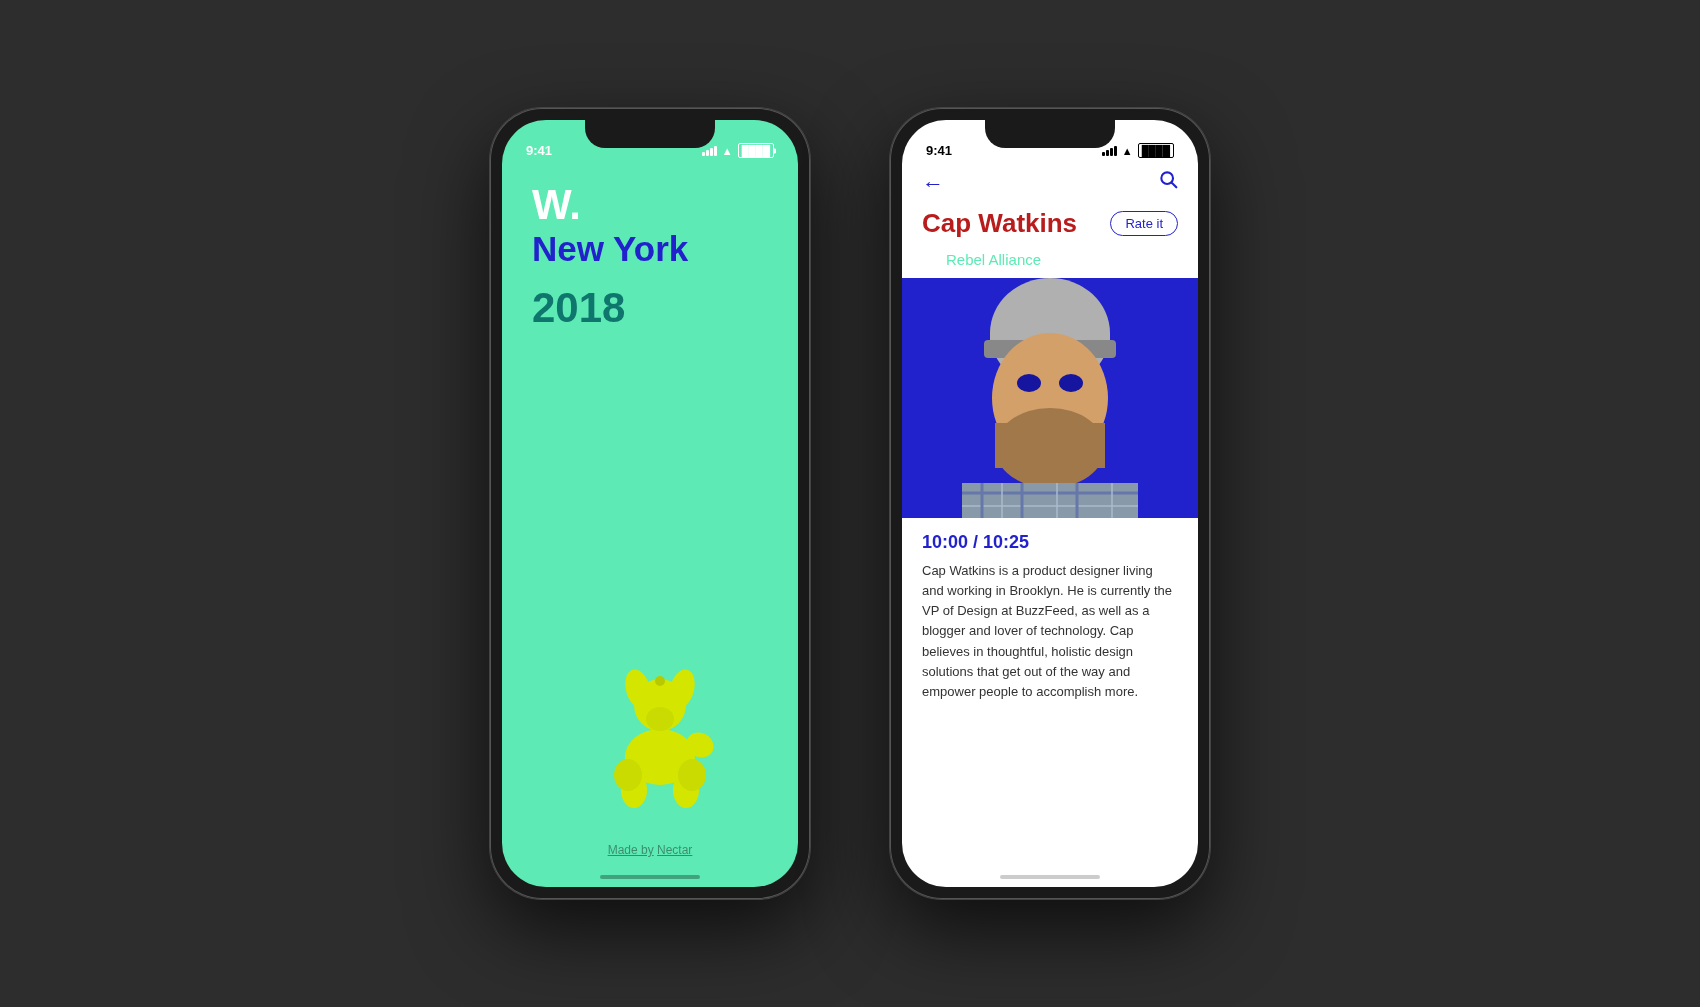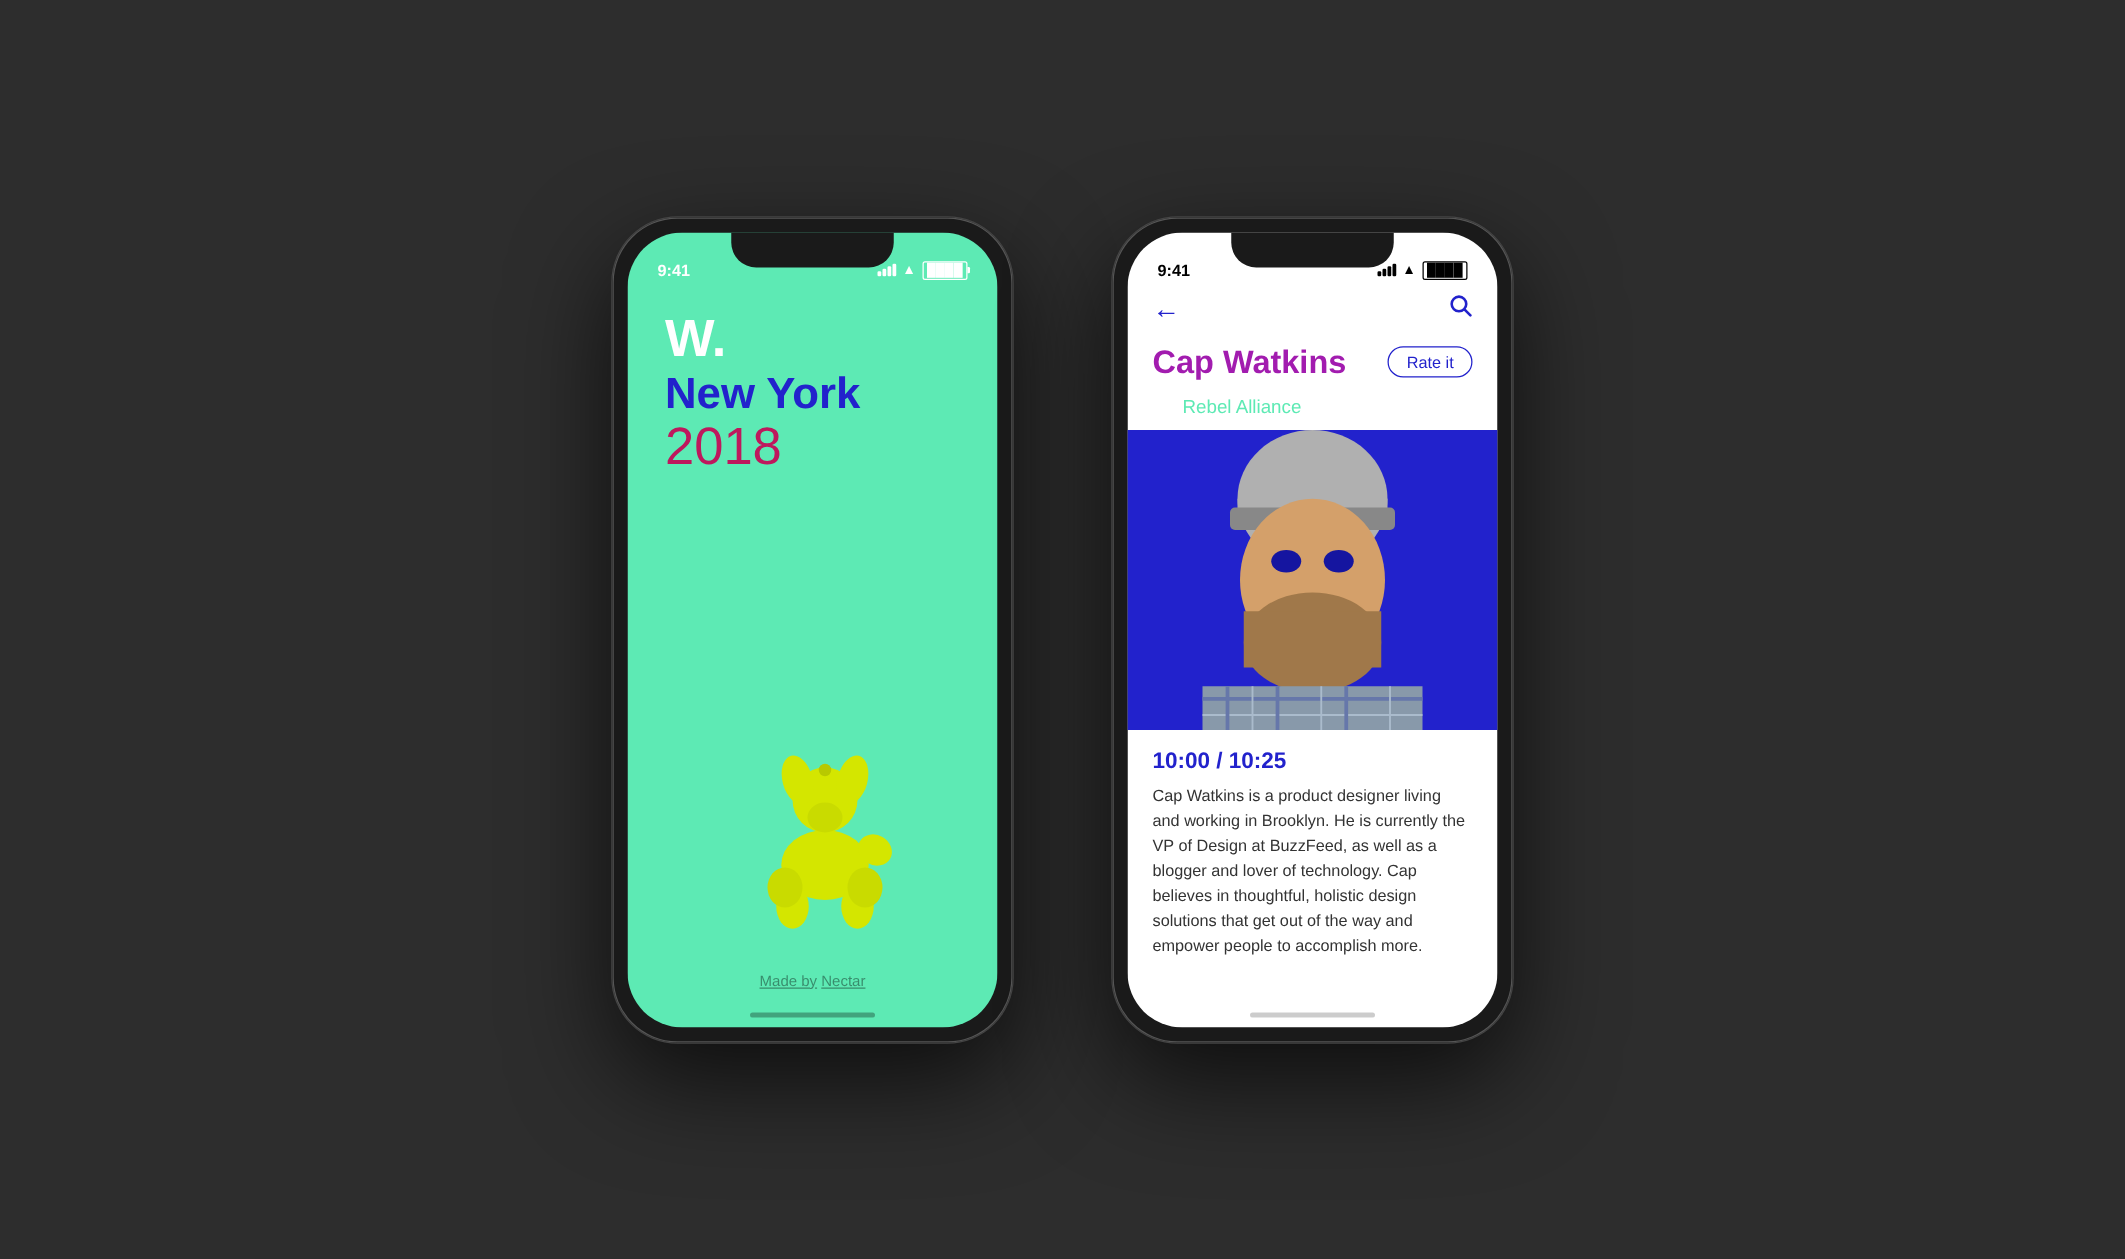--- a/index.html
+++ b/index.html
@@ -18,7 +18,7 @@
     
     .phone {
       width: 320px;
-      height: 660px;
+      height: 791px;
       background: #1a1a1a;
       border-radius: 52px;
       padding: 12px;

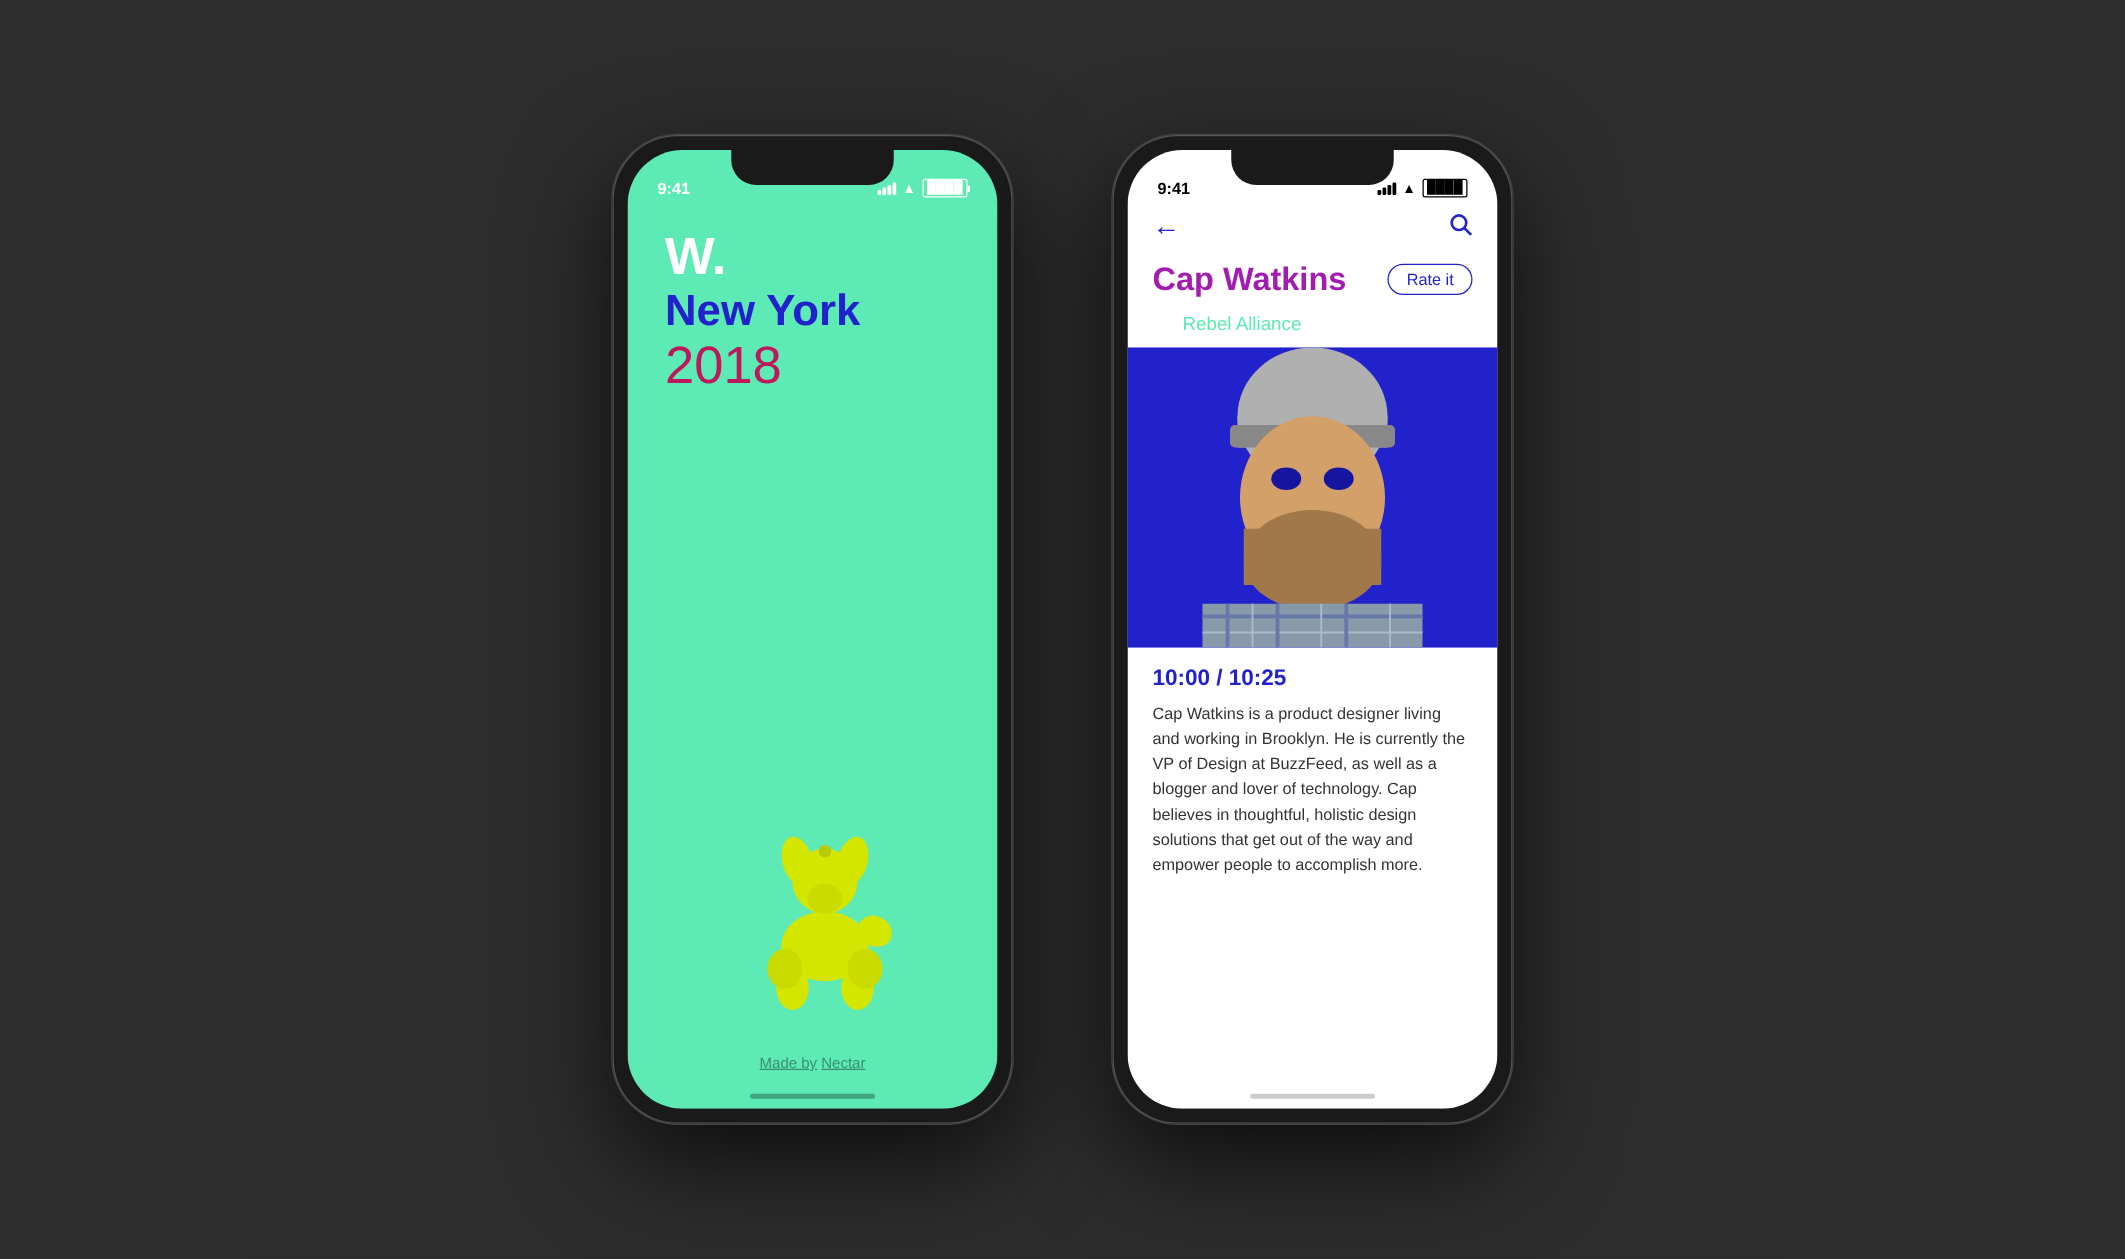--- a/index.html
+++ b/index.html
@@ -191,7 +191,7 @@
     .speaker-name {
       font-size: 26px;
       font-weight: 800;
-      color: #a21caf;
+      color: #b91c1c;
     }
 
     .rate-button {

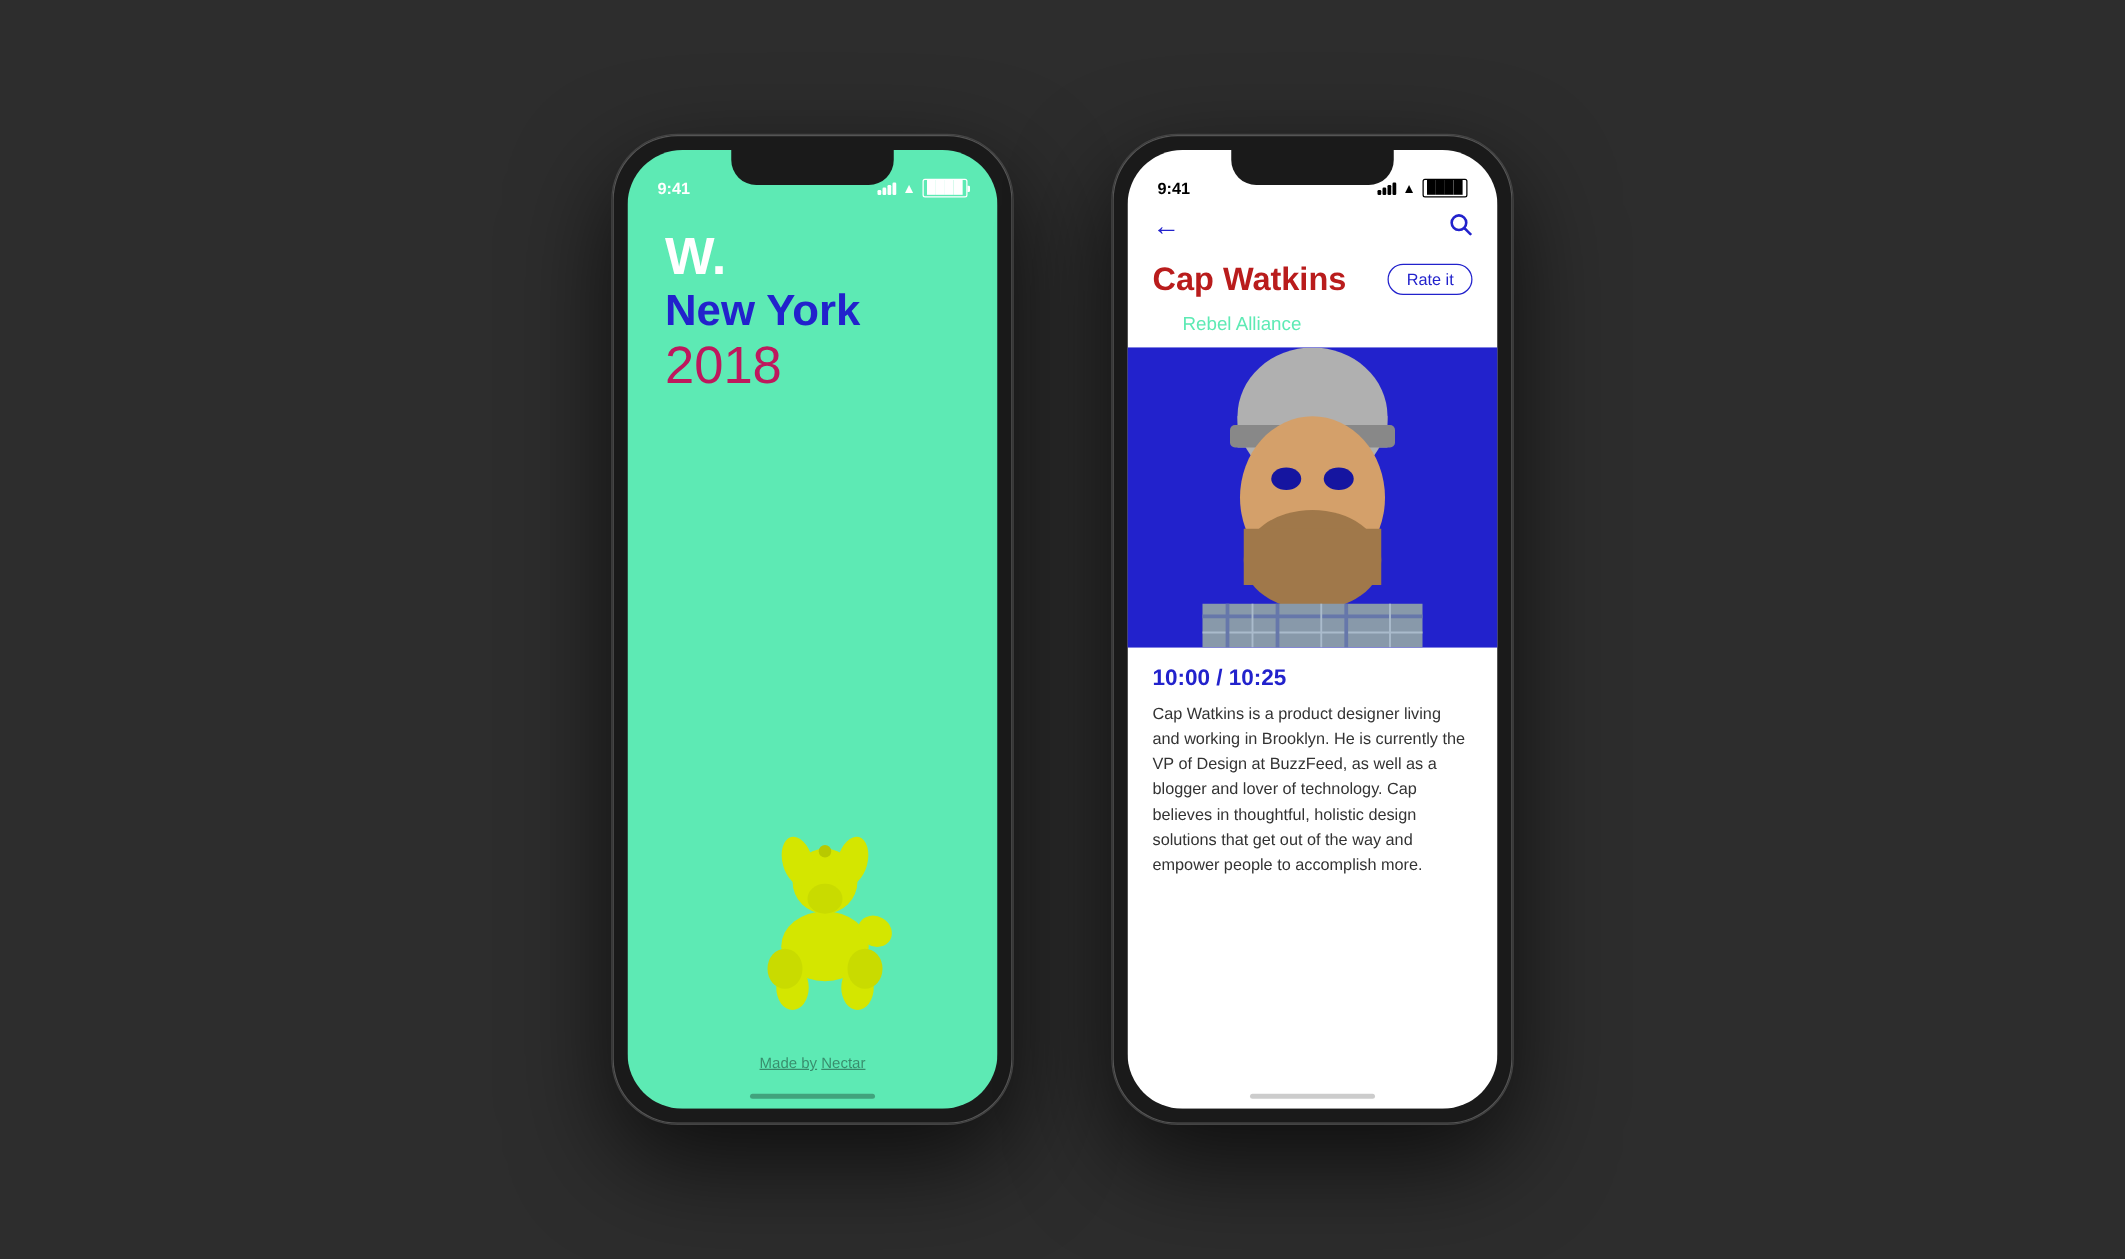--- a/index.html
+++ b/index.html
@@ -126,9 +126,10 @@
 
     .splash-year {
       font-size: 42px;
-      font-weight: 400;
-      color: #be185d;
+      font-weight: 700;
+      color: #0f766e;
       line-height: 1.1;
+      margin-top: 16px;
     }
 
     .balloon-dog {

